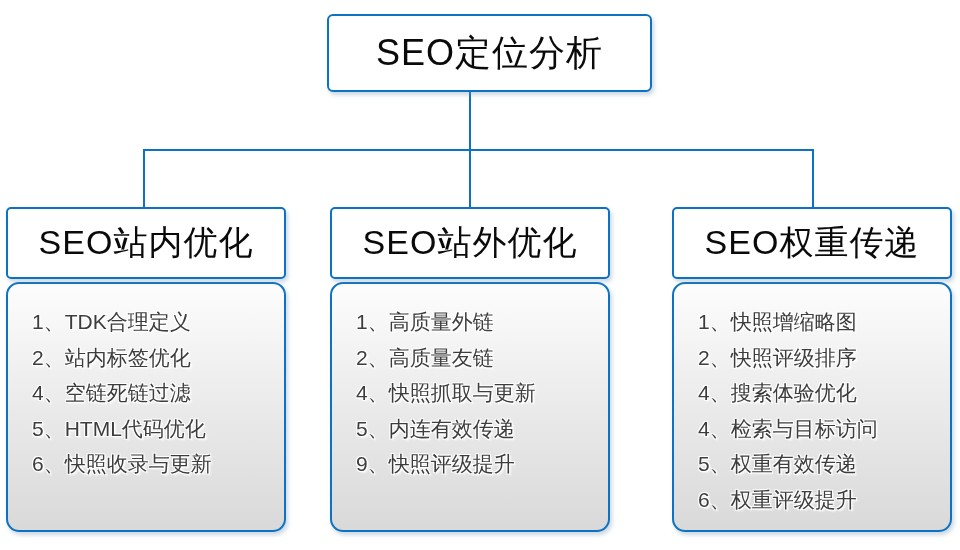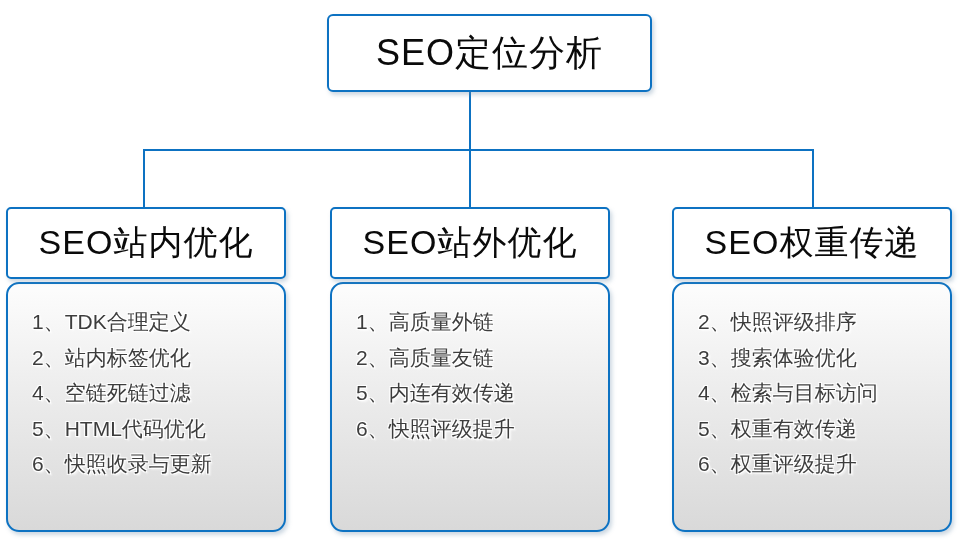--- a/index.html
+++ b/index.html
@@ -134,6 +134,7 @@
     </div>
     <div class="col-body">
       <ul>
+        <li>1、快照增缩略图</li>
         <li>2、快照评级排序</li>
         <li>3、搜索体验优化</li>
         <li>4、检索与目标访问</li>

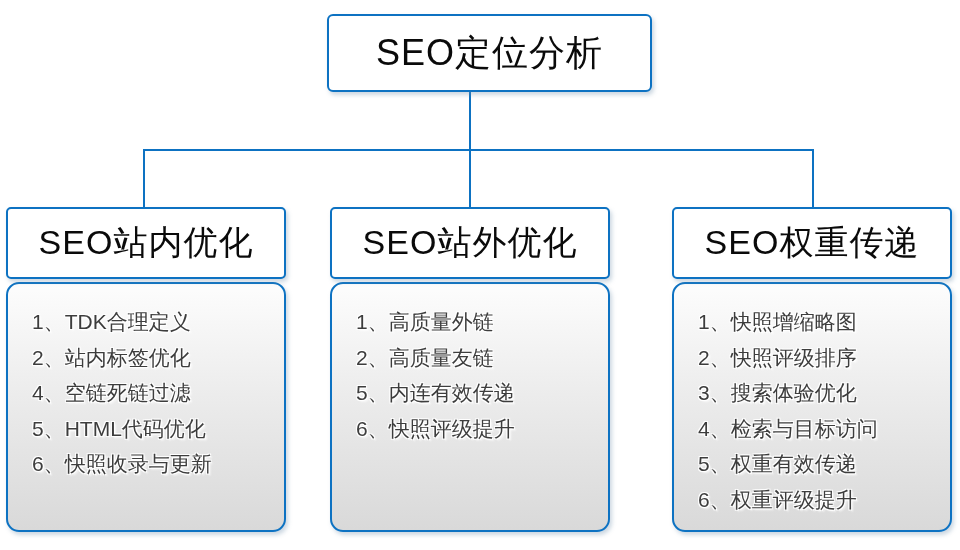--- a/index.html
+++ b/index.html
@@ -122,6 +122,7 @@
       <ul>
         <li>1、高质量外链</li>
         <li>2、高质量友链</li>
+        <li>4、快照抓取与更新</li>
         <li>5、内连有效传递</li>
         <li>6、快照评级提升</li>
       </ul>

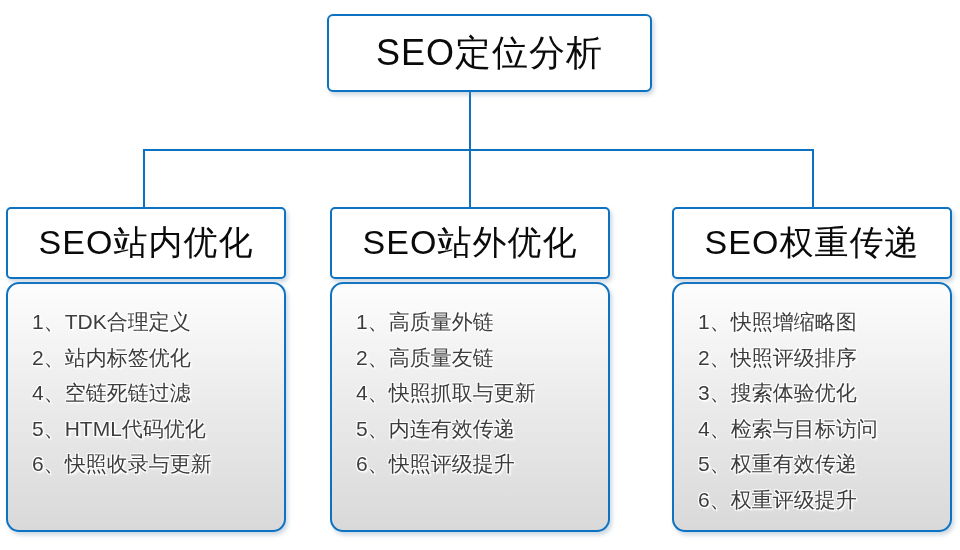--- a/index.html
+++ b/index.html
@@ -137,7 +137,7 @@
       <ul>
         <li>1、快照增缩略图</li>
         <li>2、快照评级排序</li>
-        <li>3、搜索体验优化</li>
+        <li>4、搜索体验优化</li>
         <li>4、检索与目标访问</li>
         <li>5、权重有效传递</li>
         <li>6、权重评级提升</li>

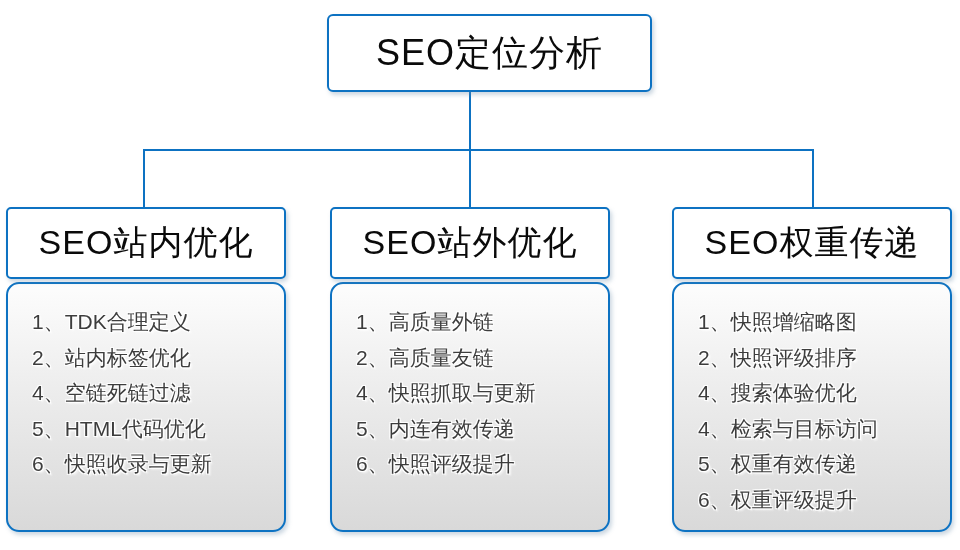--- a/index.html
+++ b/index.html
@@ -124,7 +124,7 @@
         <li>2、高质量友链</li>
         <li>4、快照抓取与更新</li>
         <li>5、内连有效传递</li>
-        <li>6、快照评级提升</li>
+        <li>9、快照评级提升</li>
       </ul>
     </div>
   </div>

